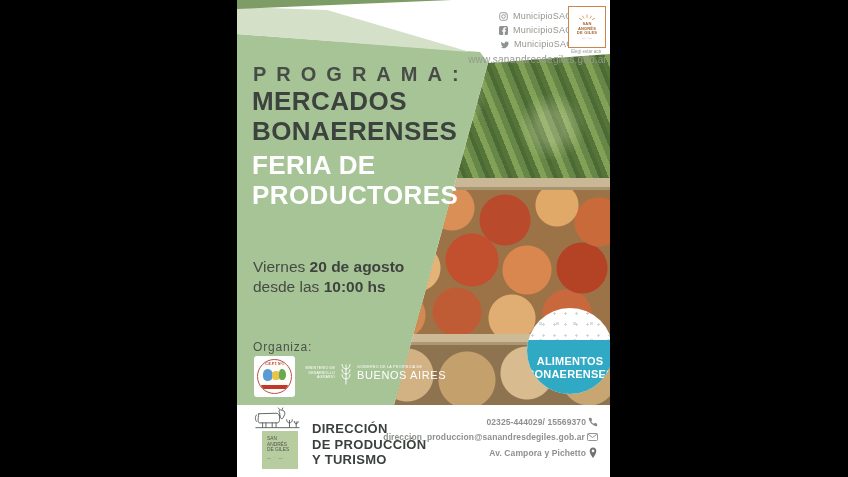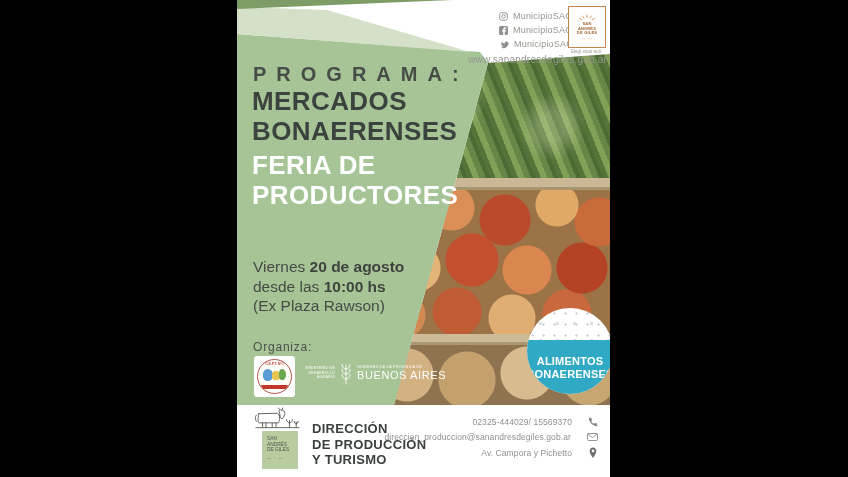--- a/index.html
+++ b/index.html
@@ -178,7 +178,6 @@
     <div class="event">
       <div><span>Viernes </span><b>20 de agosto</b></div>
       <div><span>desde las </span><b>10:00 hs</b></div>
-      <div>(Ex Plaza Rawson)</div>
     </div>
 
     <div class="organiza">Organiza:</div>

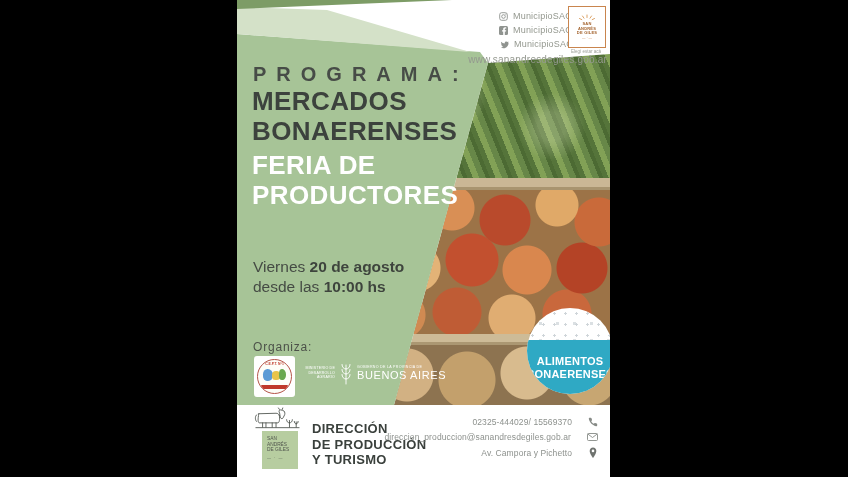--- a/index.html
+++ b/index.html
@@ -104,7 +104,7 @@
   .sq-rule{font-size:4px;color:#50554d;margin-top:2px;letter-spacing:1px;}
   .dept{position:absolute;left:75px;top:16px;font-size:13px;line-height:15.5px;font-weight:800;color:#3a403c;letter-spacing:.3px;}
   .contacts{position:absolute;right:12px;top:12px;display:flex;flex-direction:column;gap:5px;align-items:flex-end;}
-  .c-row{display:flex;align-items:center;gap:16px;}
+  .c-row{display:flex;align-items:center;gap:2px;font-weight:bold;}
   .c-row span{font-size:8.5px;color:#8d918d;letter-spacing:.1px;}
 </style>
 </head>

